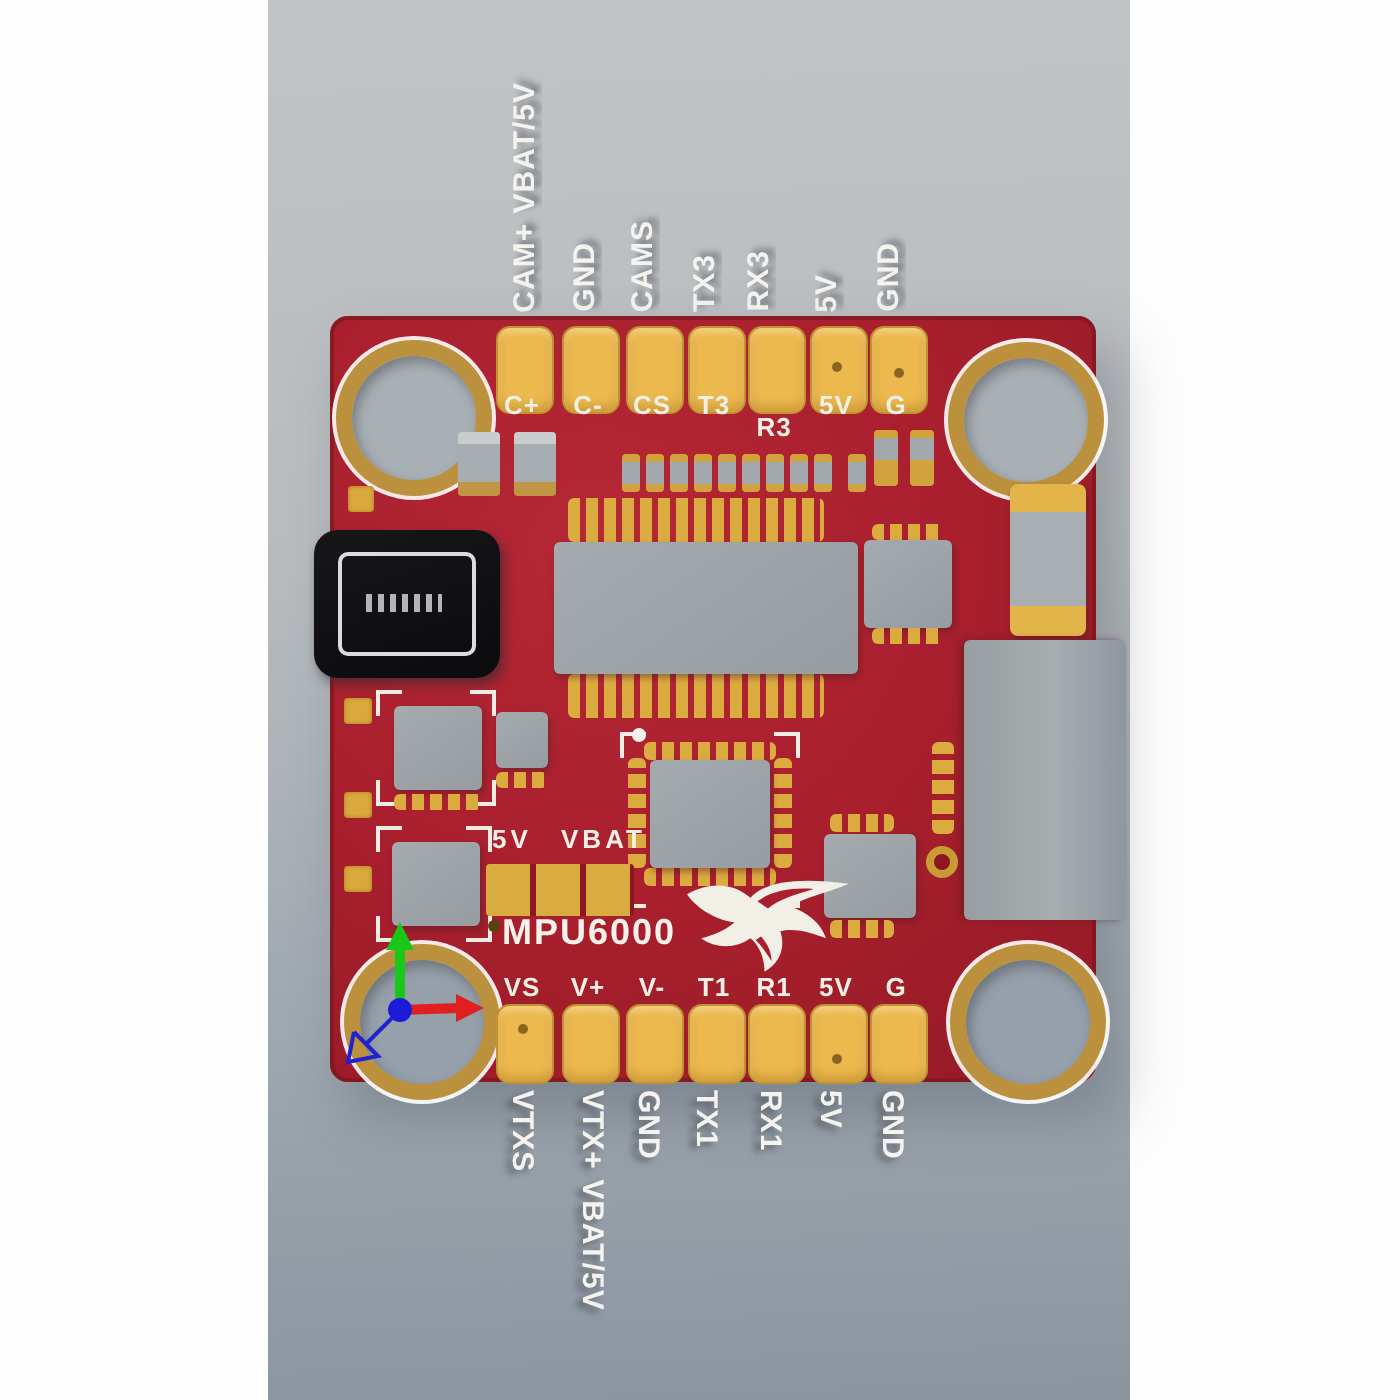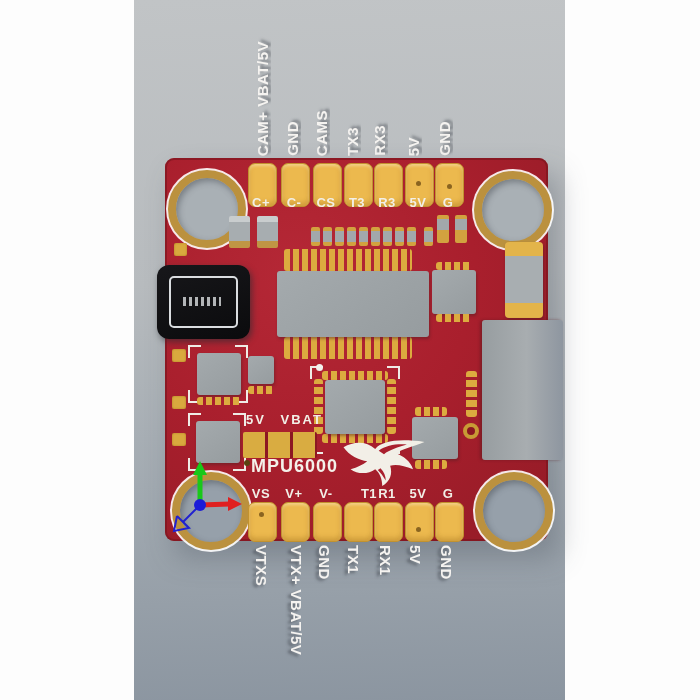--- a/index.html
+++ b/index.html
@@ -117,7 +117,7 @@
   <div class="padlabel" style="left:277px;top:195px">C-</div>
   <div class="padlabel" style="left:309px;top:195px">CS</div>
   <div class="padlabel" style="left:340px;top:195px">T3</div>
-  <div class="padlabel" style="left:370px;top:195px">R3</div>
+  <div class="padlabel" style="left:370px;top:206px">R3</div>
   <div class="padlabel" style="left:401px;top:195px">5V</div>
   <div class="padlabel" style="left:431px;top:195px">G</div>
 

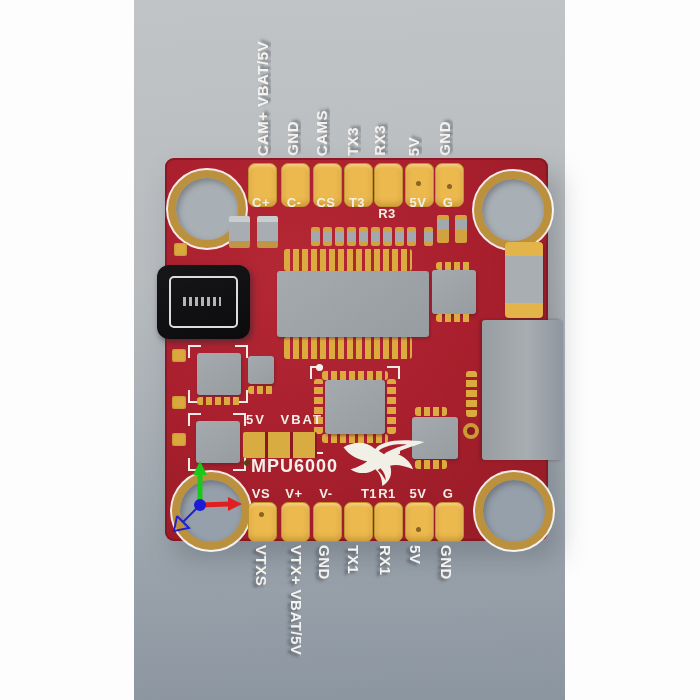--- a/index.html
+++ b/index.html
@@ -204,7 +204,7 @@
   <div class="padlabel" style="left:244px;top:486px">VS</div>
   <div class="padlabel" style="left:277px;top:486px">V+</div>
   <div class="padlabel" style="left:309px;top:486px">V-</div>
-  <div class="padlabel" style="left:352px;top:486px">T1</div>
+  <div class="padlabel" style="left:340px;top:486px">T1</div>
   <div class="padlabel" style="left:370px;top:486px">R1</div>
   <div class="padlabel" style="left:401px;top:486px">5V</div>
   <div class="padlabel" style="left:431px;top:486px">G</div>

